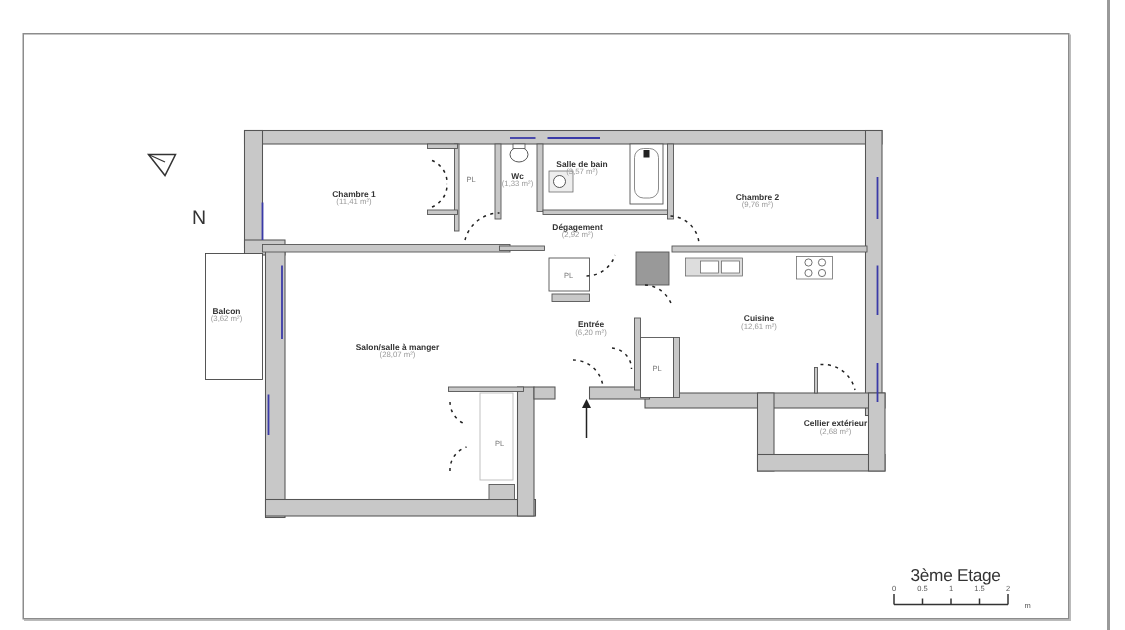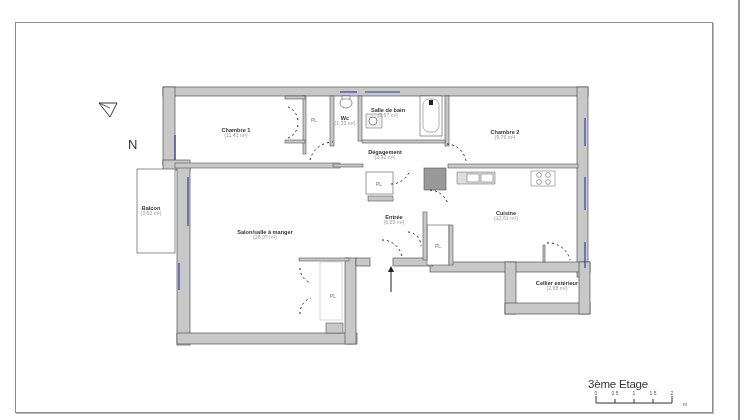--- a/index.html
+++ b/index.html
@@ -12,7 +12,7 @@
   .lbl .a { font-size:5.2px; color:#9a9a9a; display:block; }
   .pl { position:absolute; font-size:5px; color:#777; transform:translate(-50%,-50%); }
   .north { position:absolute; left:128px; top:137px; font-size:13px; color:#333; }
-  .scale-title { position:absolute; left:588px; top:378px; font-size:11.5px; color:#333; letter-spacing:-0.2px; }
+  .scale-title { position:absolute; left:607px; top:378px; font-size:11.5px; color:#333; letter-spacing:-0.2px; }
   .tick { position:absolute; font-size:5px; color:#555; transform:translateX(-50%); top:390px; }
   .unit { position:absolute; left:683px; top:401px; font-size:5px; color:#555; }
 </style>

